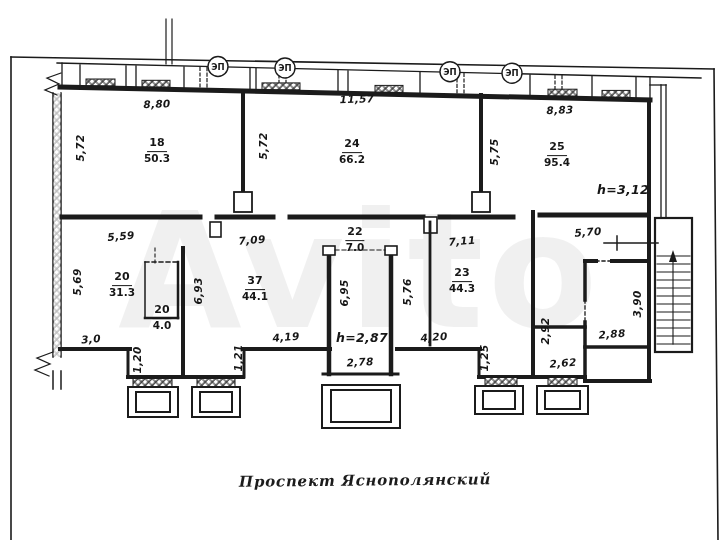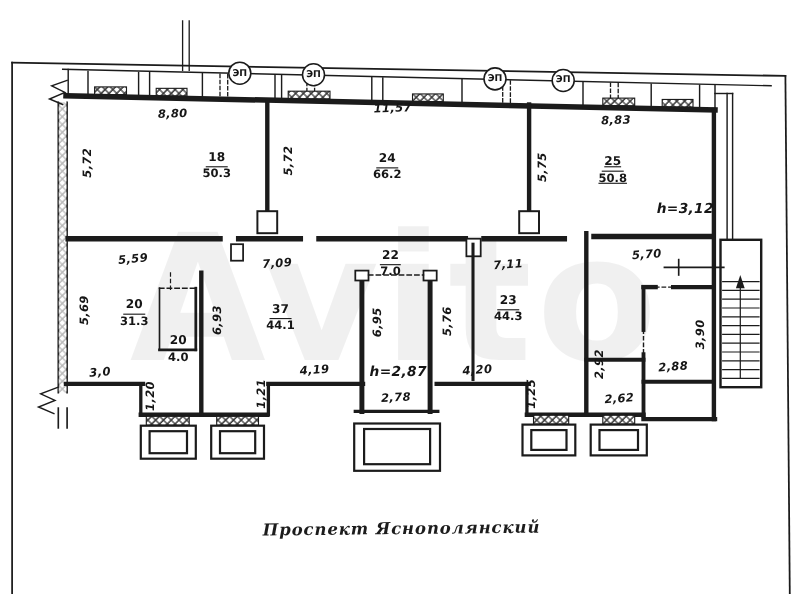--- a/index.html
+++ b/index.html
@@ -235,7 +235,7 @@
       <span class="lbl equip" style="left: 285px; top: 68px; transform: translate(-50%, -50%) rotate(0deg);">ЭП</span>
       <span class="lbl equip" style="left: 450px; top: 72px; transform: translate(-50%, -50%) rotate(0deg);">ЭП</span>
       <span class="lbl equip" style="left: 512px; top: 73px; transform: translate(-50%, -50%) rotate(0deg);">ЭП</span>
-      <span class="lbl room" style="left: 157px; top: 151px; transform: translate(-50%, -50%) rotate(0deg); margin-left: 40px;">
+      <span class="lbl room" style="left: 157px; top: 151px; transform: translate(-50%, -50%) rotate(0deg);">
         <span class="rnum">18</span>
         <span class="rarea">50.3</span>
       </span>

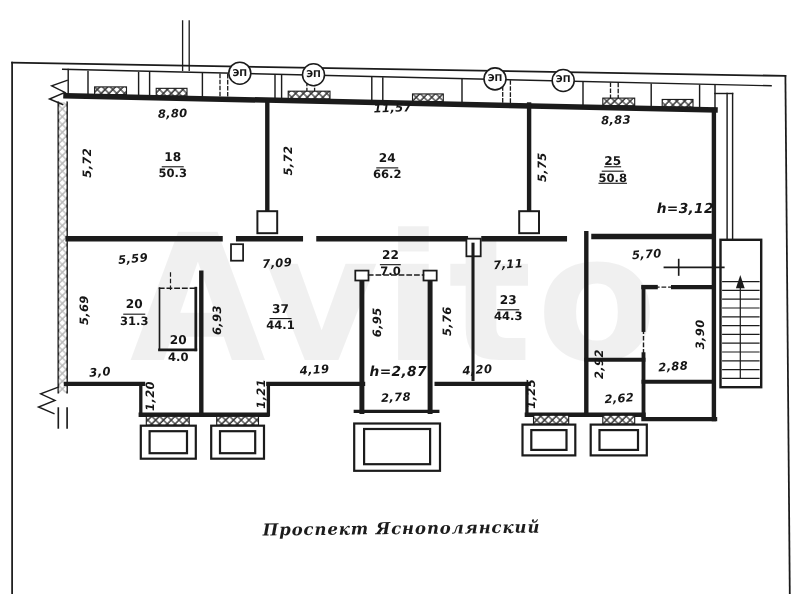--- a/index.html
+++ b/index.html
@@ -243,7 +243,7 @@
         <span class="rnum">24</span>
         <span class="rarea">66.2</span>
       </span>
-      <span class="lbl room" style="left: 557px; top: 155px; transform: translate(-50%, -50%) rotate(0deg); text-decoration: underline;">
+      <span class="lbl room" style="left: 557px; top: 155px; transform: translate(-50%, -50%) rotate(0deg);">
         <span class="rnum">25</span>
         <span class="rarea">50.8</span>
       </span>

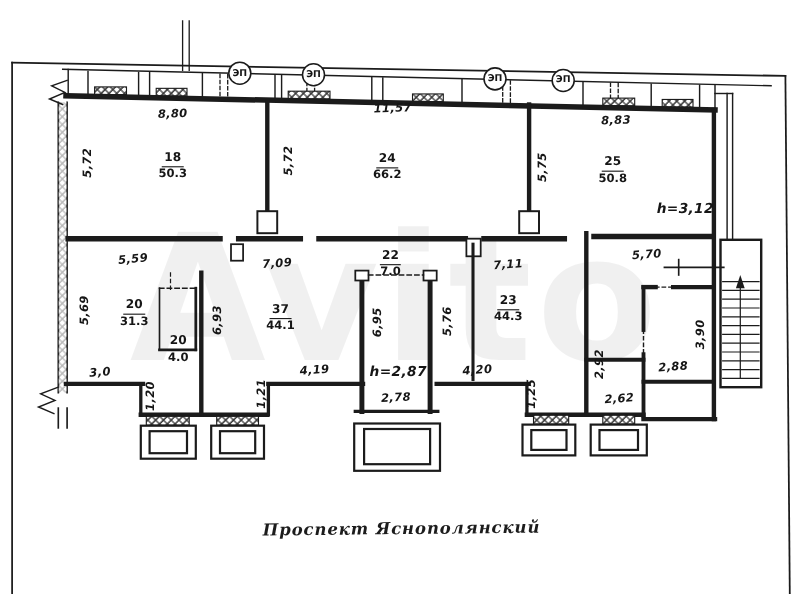--- a/index.html
+++ b/index.html
@@ -245,7 +245,7 @@
       </span>
       <span class="lbl room" style="left: 557px; top: 155px; transform: translate(-50%, -50%) rotate(0deg);">
         <span class="rnum">25</span>
-        <span class="rarea">50.8</span>
+        <span class="rarea">95.4</span>
       </span>
       <span class="lbl room" style="left: 122px; top: 285px; transform: translate(-50%, -50%) rotate(0deg);">
         <span class="rnum">20</span>

